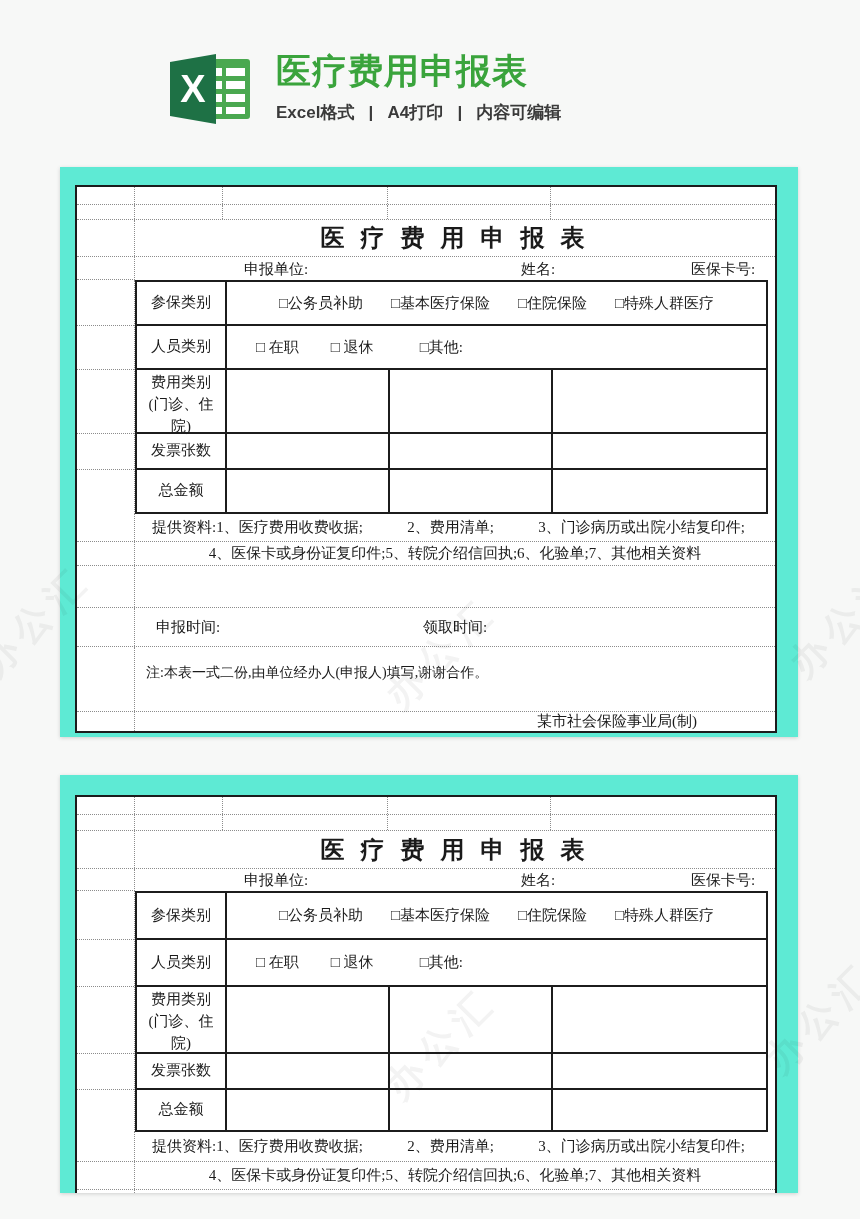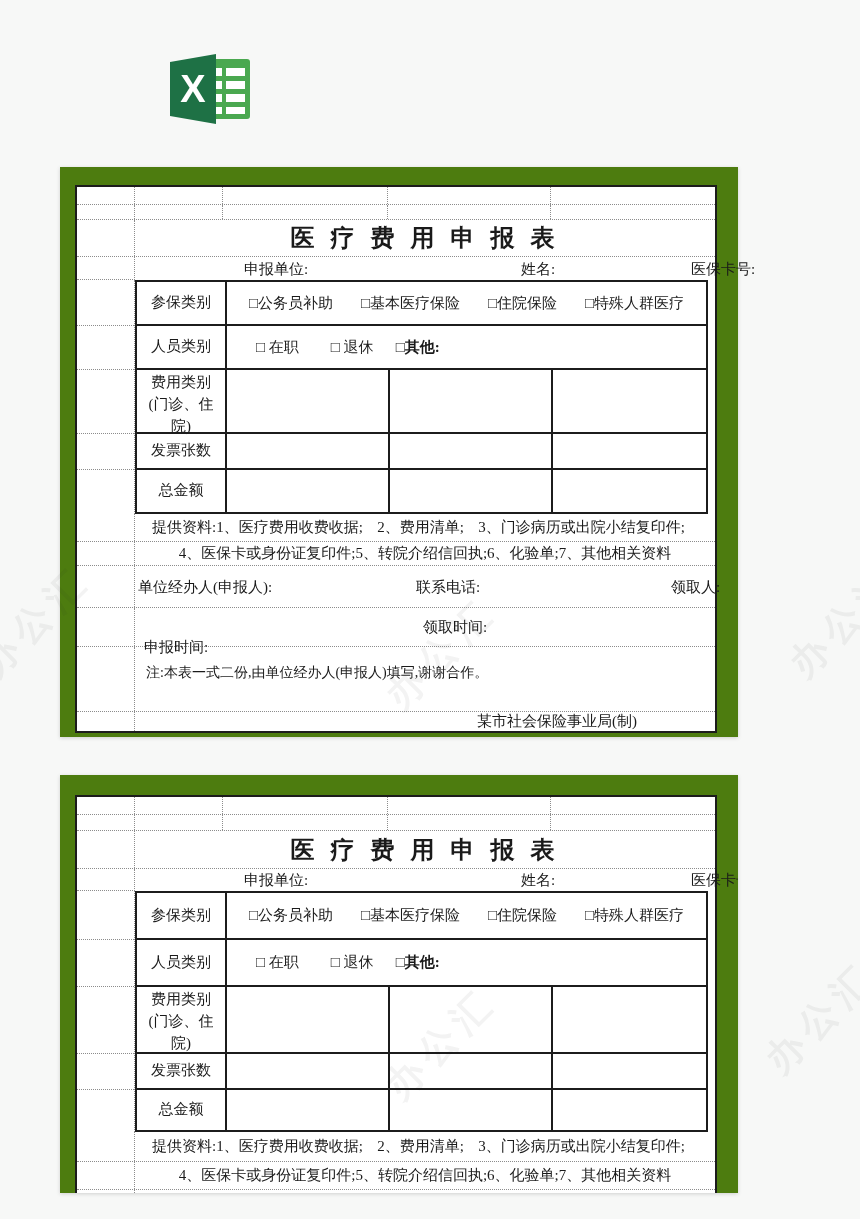--- a/index.html
+++ b/index.html
@@ -131,6 +131,10 @@
     <path d="M2 10 L48 2 L48 72 L2 64 Z" fill="#1e7145"></path>
     <text x="25" y="50" text-anchor="middle" font-size="38" font-weight="bold" fill="#ffffff" font-family="Liberation Sans, sans-serif">X</text>
   </svg>
+  <div>
+    <div class="hd-title">医疗费用申报表</div>
+    <div class="hd-sub">Excel格式   |   A4打印   |   内容可编辑</div>
+  </div>
 </div>
 
 <span class="wm" style="left:-34px; top:596px;">办公汇</span>

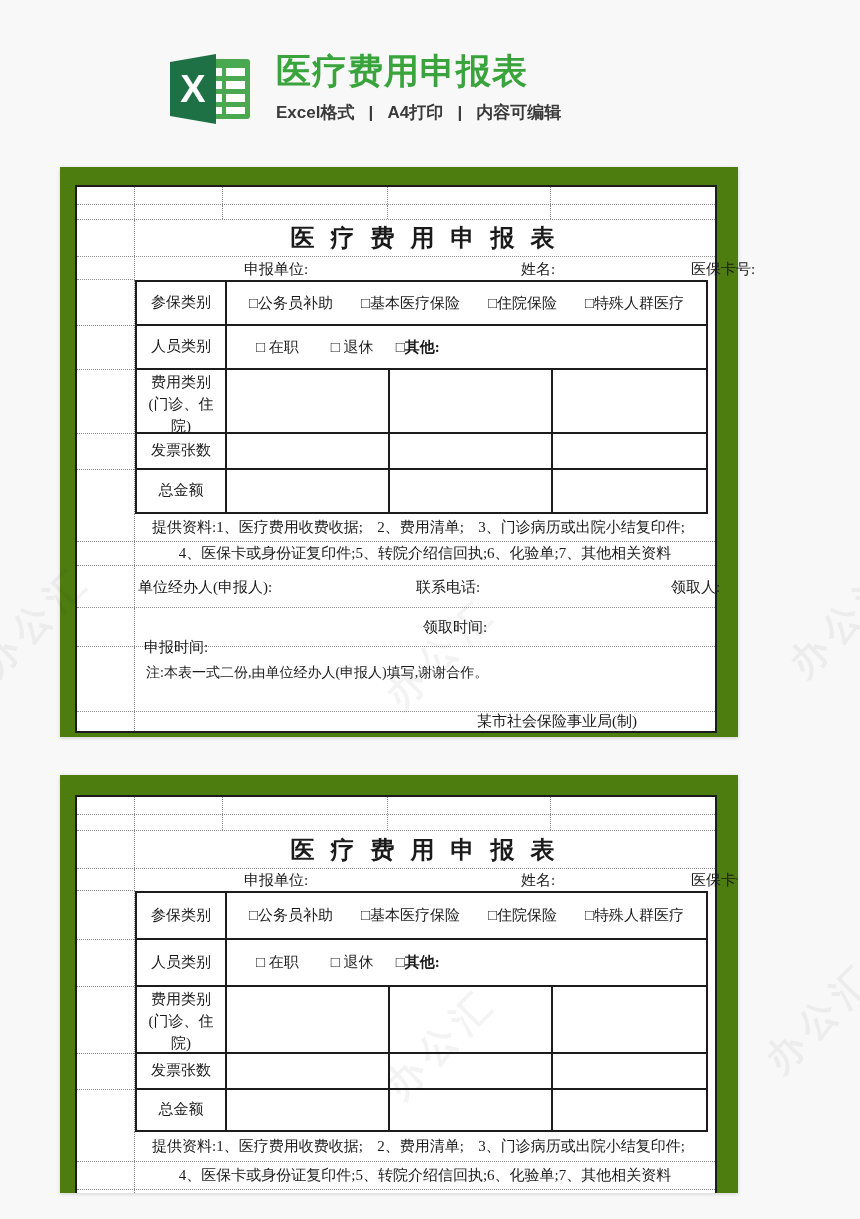--- a/index.html
+++ b/index.html
@@ -36,7 +36,7 @@
 
   
   .card {
-    position:absolute; left:60px; width:678px; background:#4d7c0f;
+    position:absolute; left:60px; width:738px; background:#5eead4;
     box-shadow:0 1px 4px rgba(0,0,0,0.16);
   }
   .card1 { top:167px; height:570px; padding:18px 21px 0 15px; }

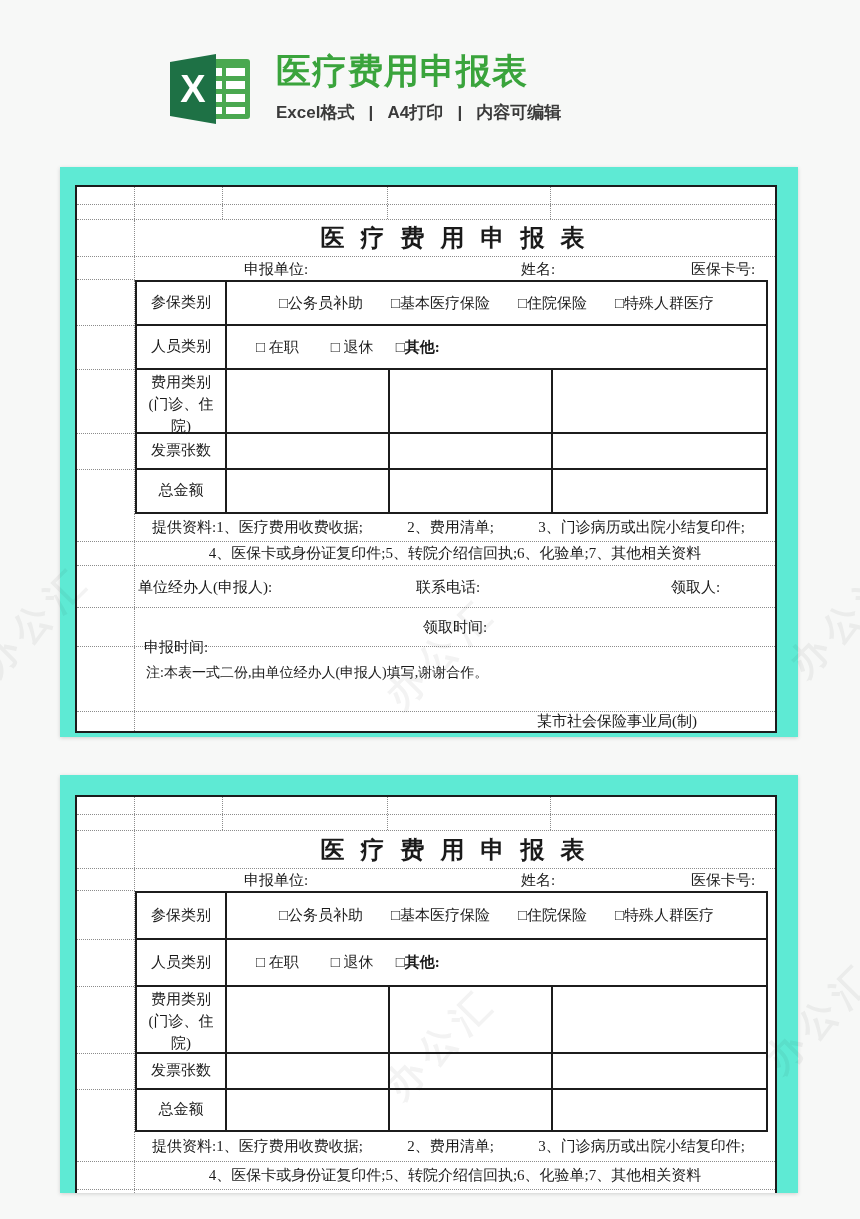--- a/index.html
+++ b/index.html
@@ -77,7 +77,7 @@
   .tcontent { font-size:15px; }
   .opts-center { display:flex; align-items:center; justify-content:center; gap:28px;border-radius:18px; }
   .opts-left { display:flex; align-items:center;padding-left:24px; }
-  .po1 { margin-left:5px; } .po2 { margin-left:32px; } .po3 { margin-left:22px;font-weight:bold; }
+  .po1 { margin-left:5px; } .po2 { margin-left:32px; } .po3 { margin-left:46px; }
   .cols3 { display:grid; grid-template-columns:163px 163px 1fr; height:100%; }
   .cols3 > div:not(:last-child) { border-right:2px solid #1c1c1c; }
 

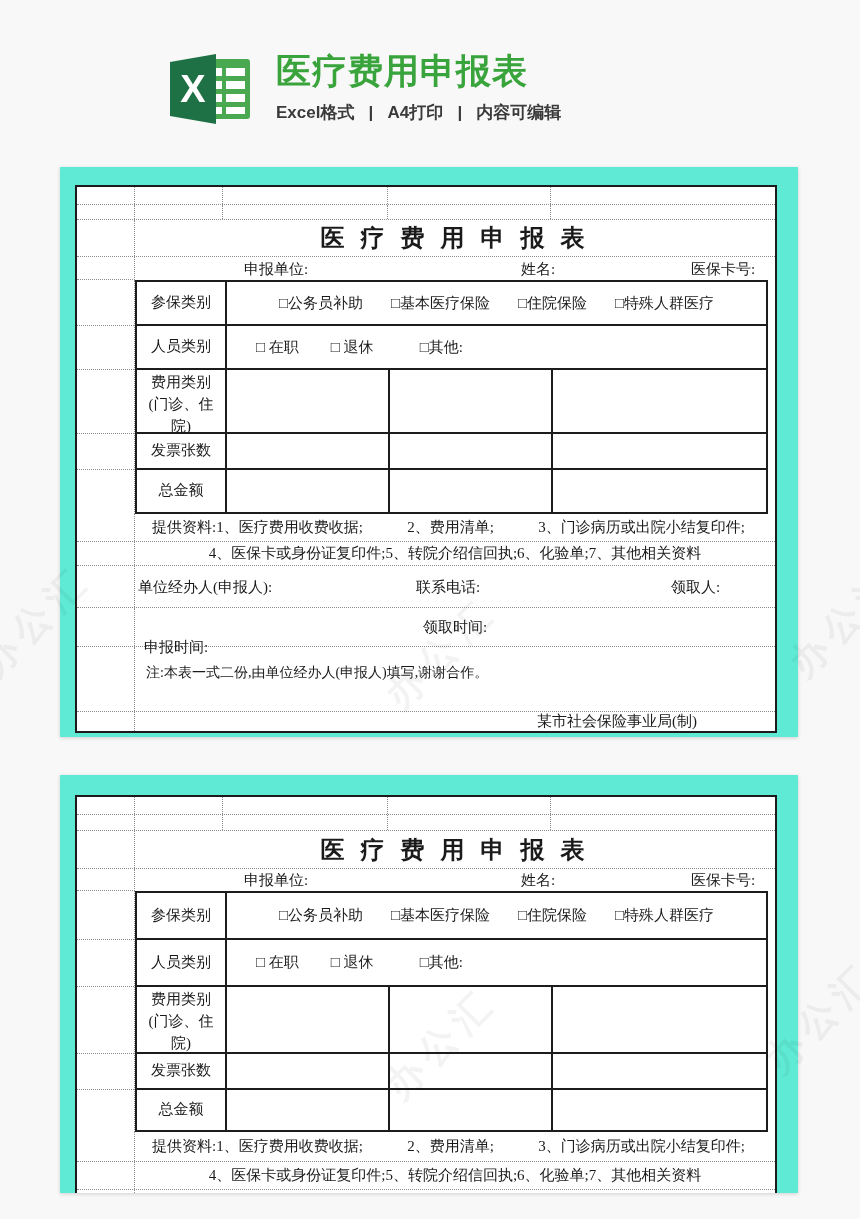--- a/index.html
+++ b/index.html
@@ -247,11 +247,6 @@
 
     <div class="row r-handler db">
       <div class="ca"></div>
-      <div class="relrow">
-        <span class="ab hp1">单位经办人(申报人):</span>
-        <span class="ab hp2">联系电话:</span>
-        <span class="ab hp3">领取人:</span>
-      </div>
     </div>
 
     <div class="row r-times db">

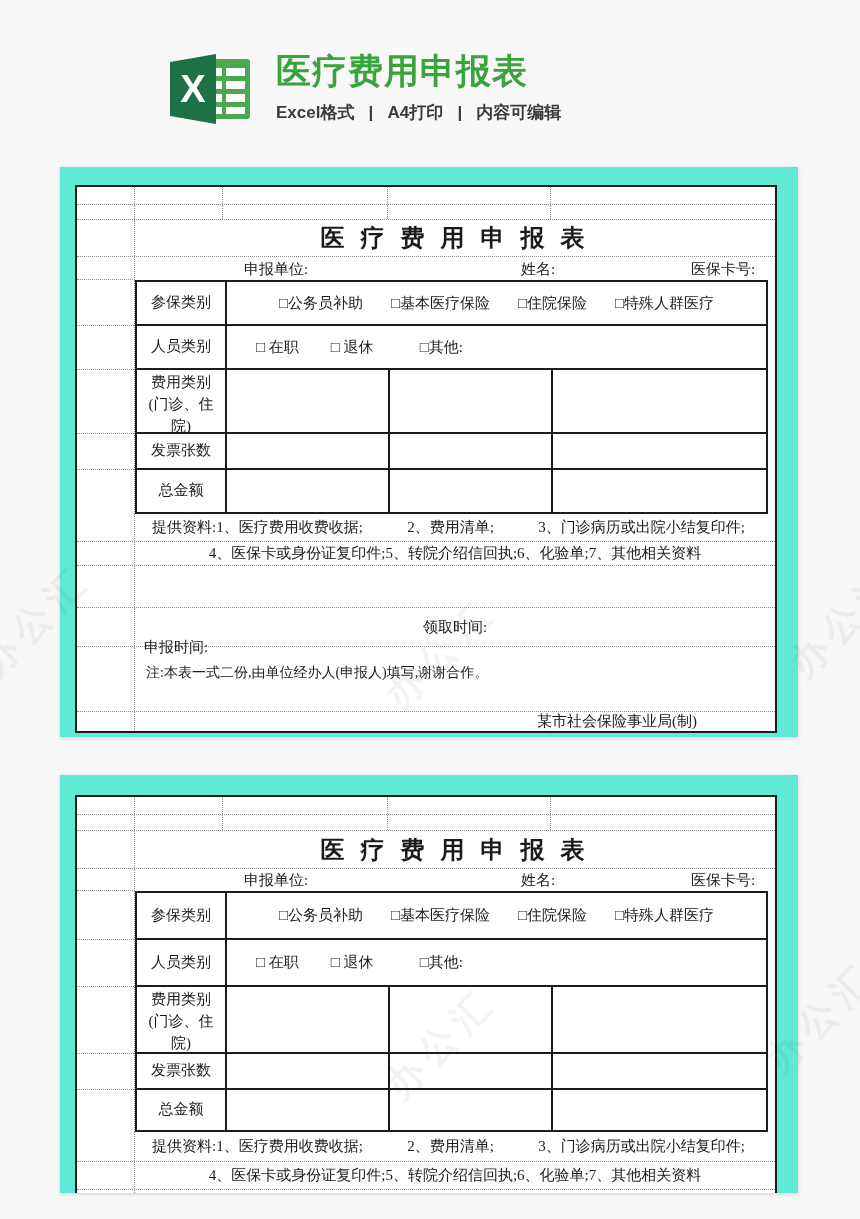--- a/index.html
+++ b/index.html
@@ -89,7 +89,7 @@
   .relrow { position:relative; font-size:15px; }
   .ab { position:absolute; top:50%; transform:translateY(-50%); white-space:nowrap; }
   .hp1 { left:3px; } .hp2 { left:281px; } .hp3 { left:536px; }
-  .tp1 { left:9px;margin-top:20px; } .tp2 { left:288px; }
+  .tp1 { left:21px; } .tp2 { left:288px; }
 
   .note-cell { font-size:14px; padding:17px 0 0 11px; }
   .issuer-cell { font-size:15px; display:flex; align-items:center;

